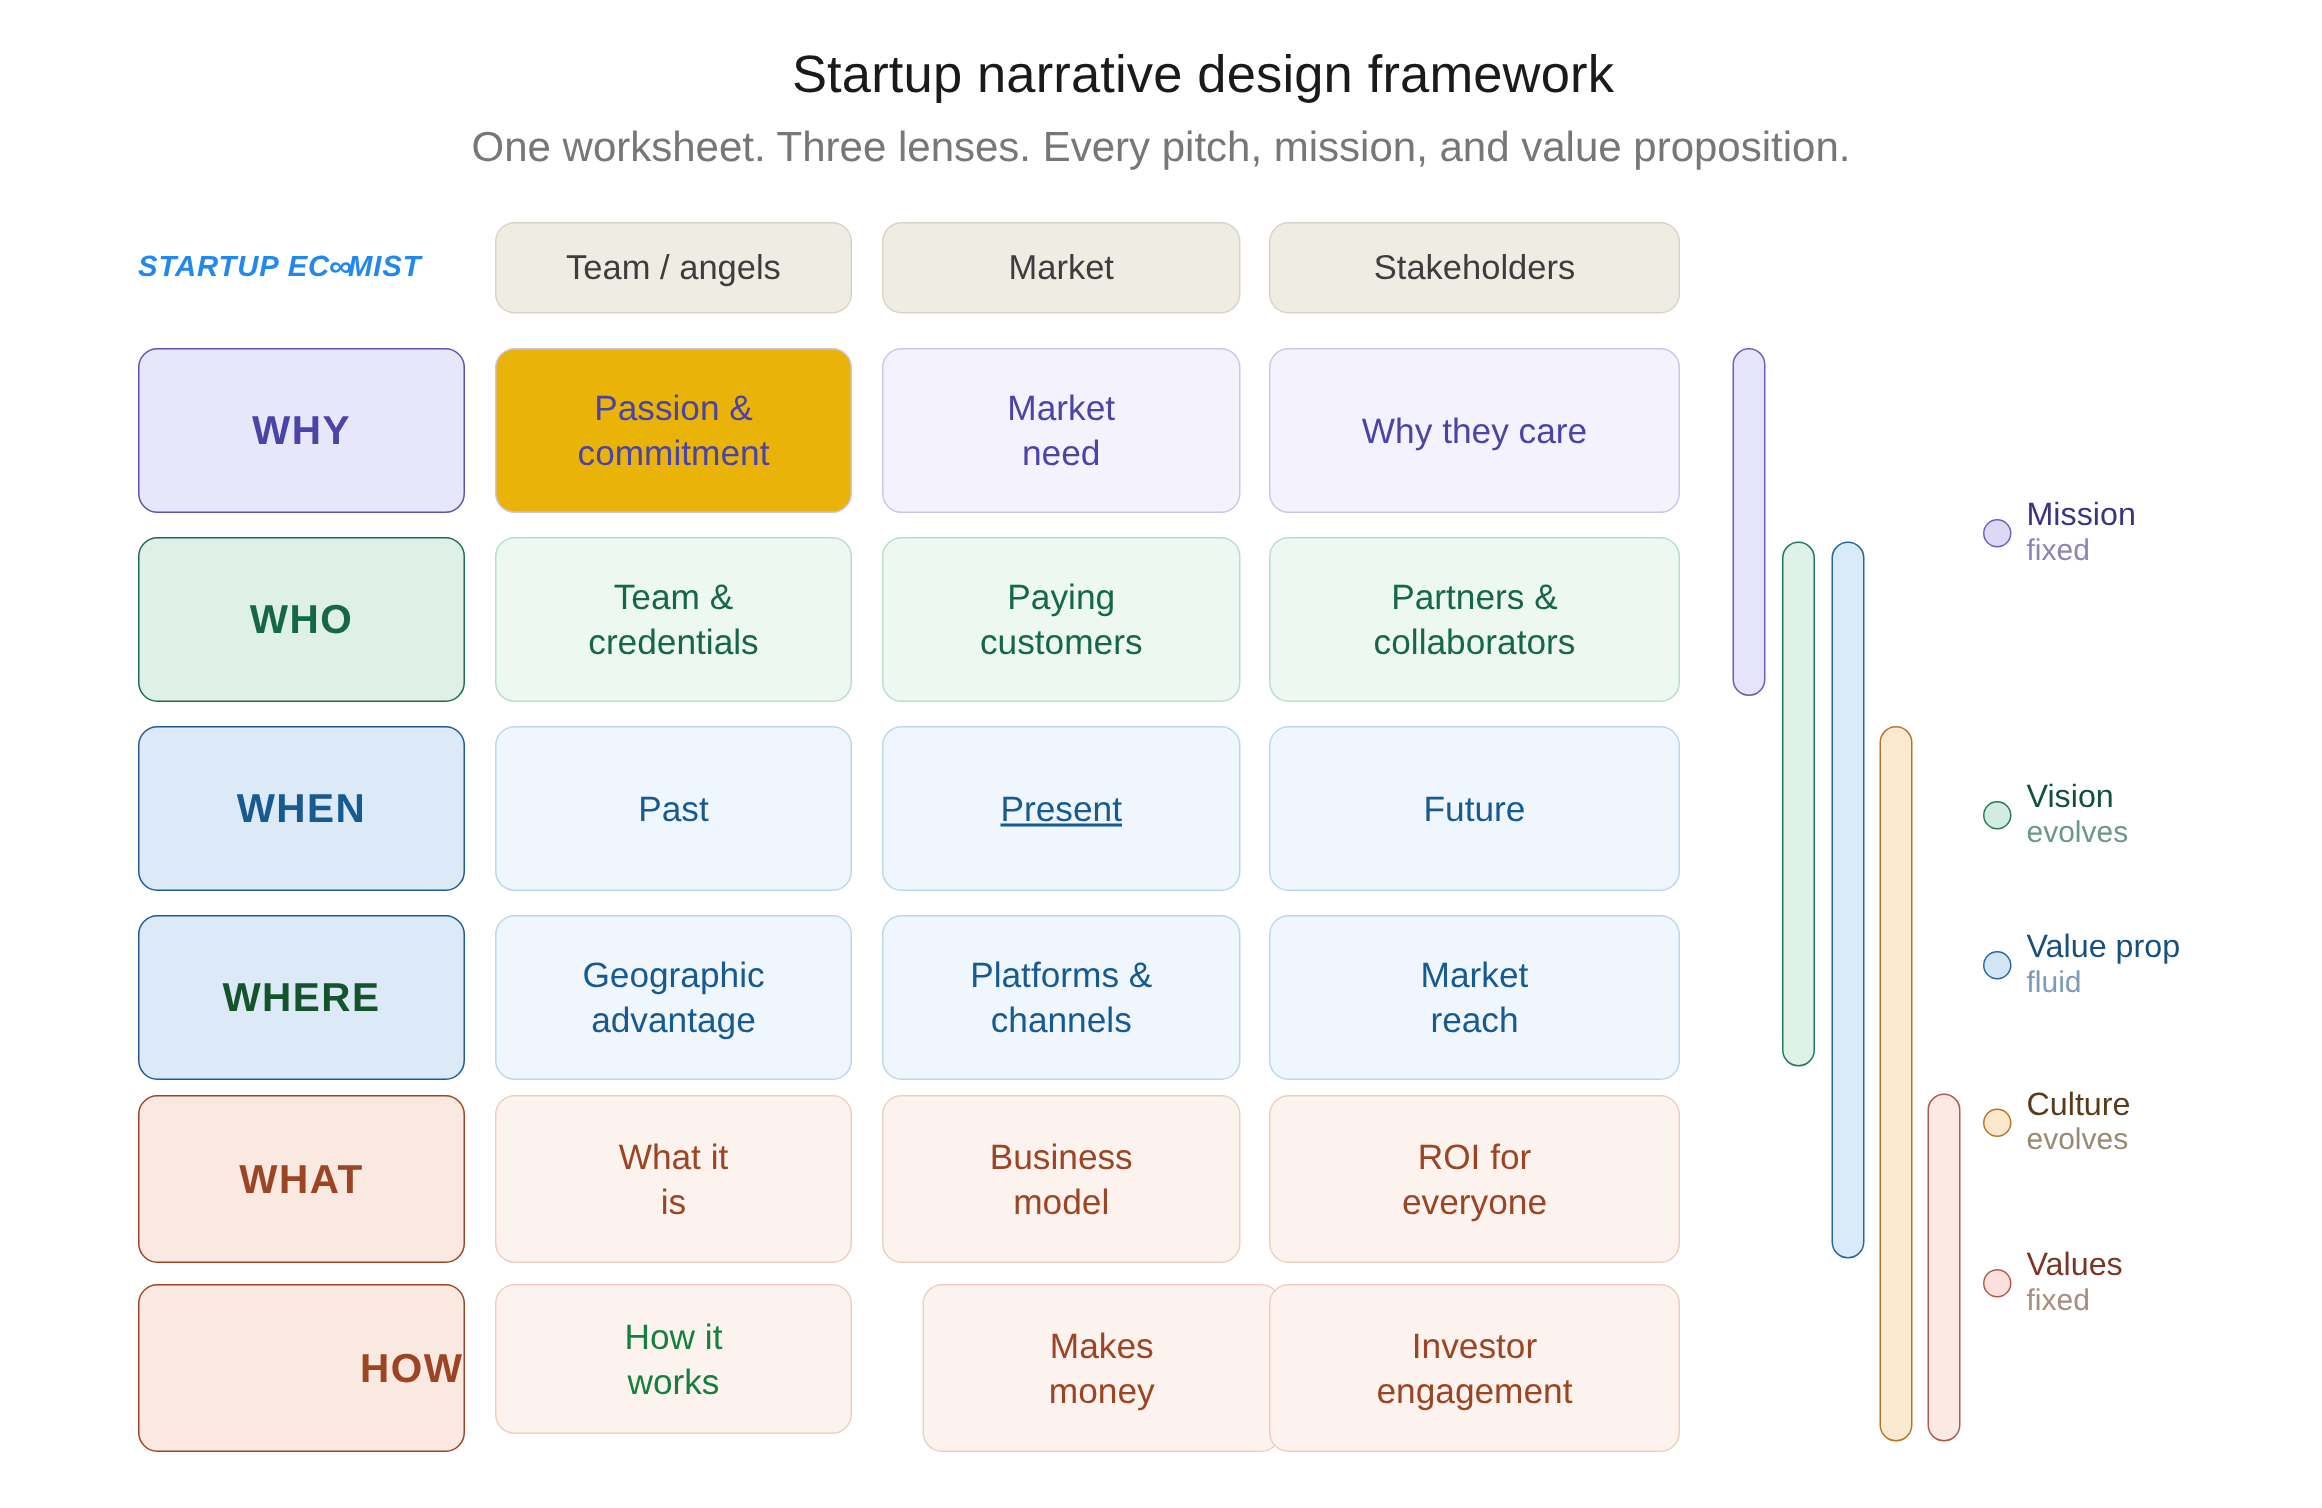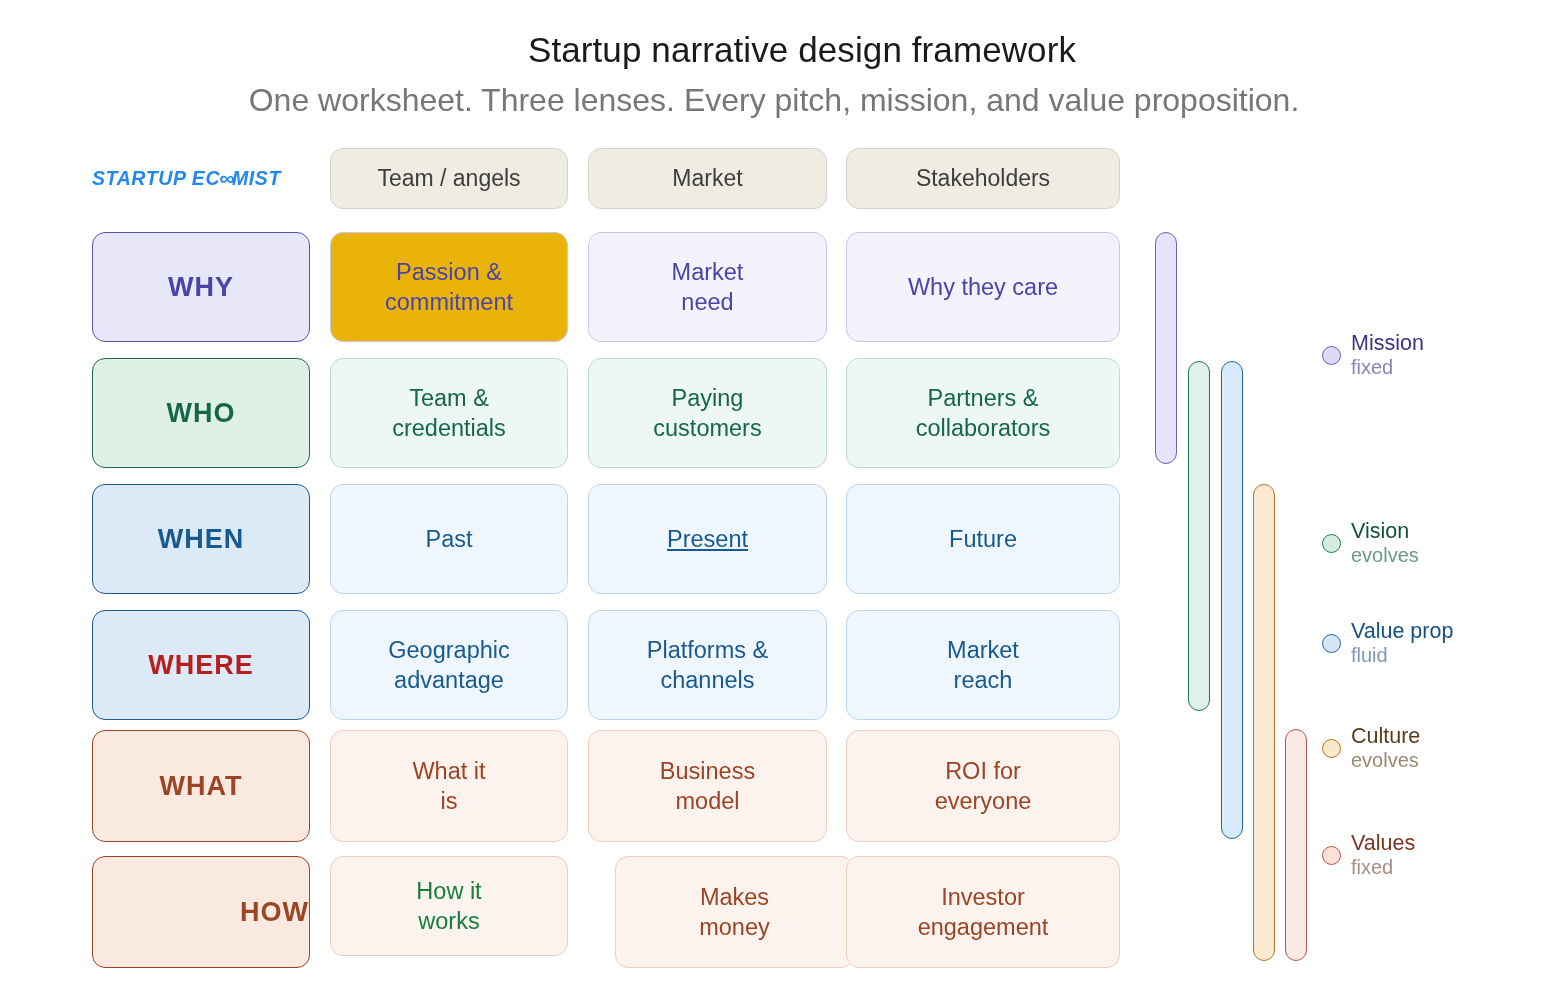--- a/index.html
+++ b/index.html
@@ -35,7 +35,7 @@
     left: 0;
     width: 1548px;
     text-align: center;
-    font-size: 32px;
+    font-size: 28px;
     font-weight: 400;
     color: #777777;
   }

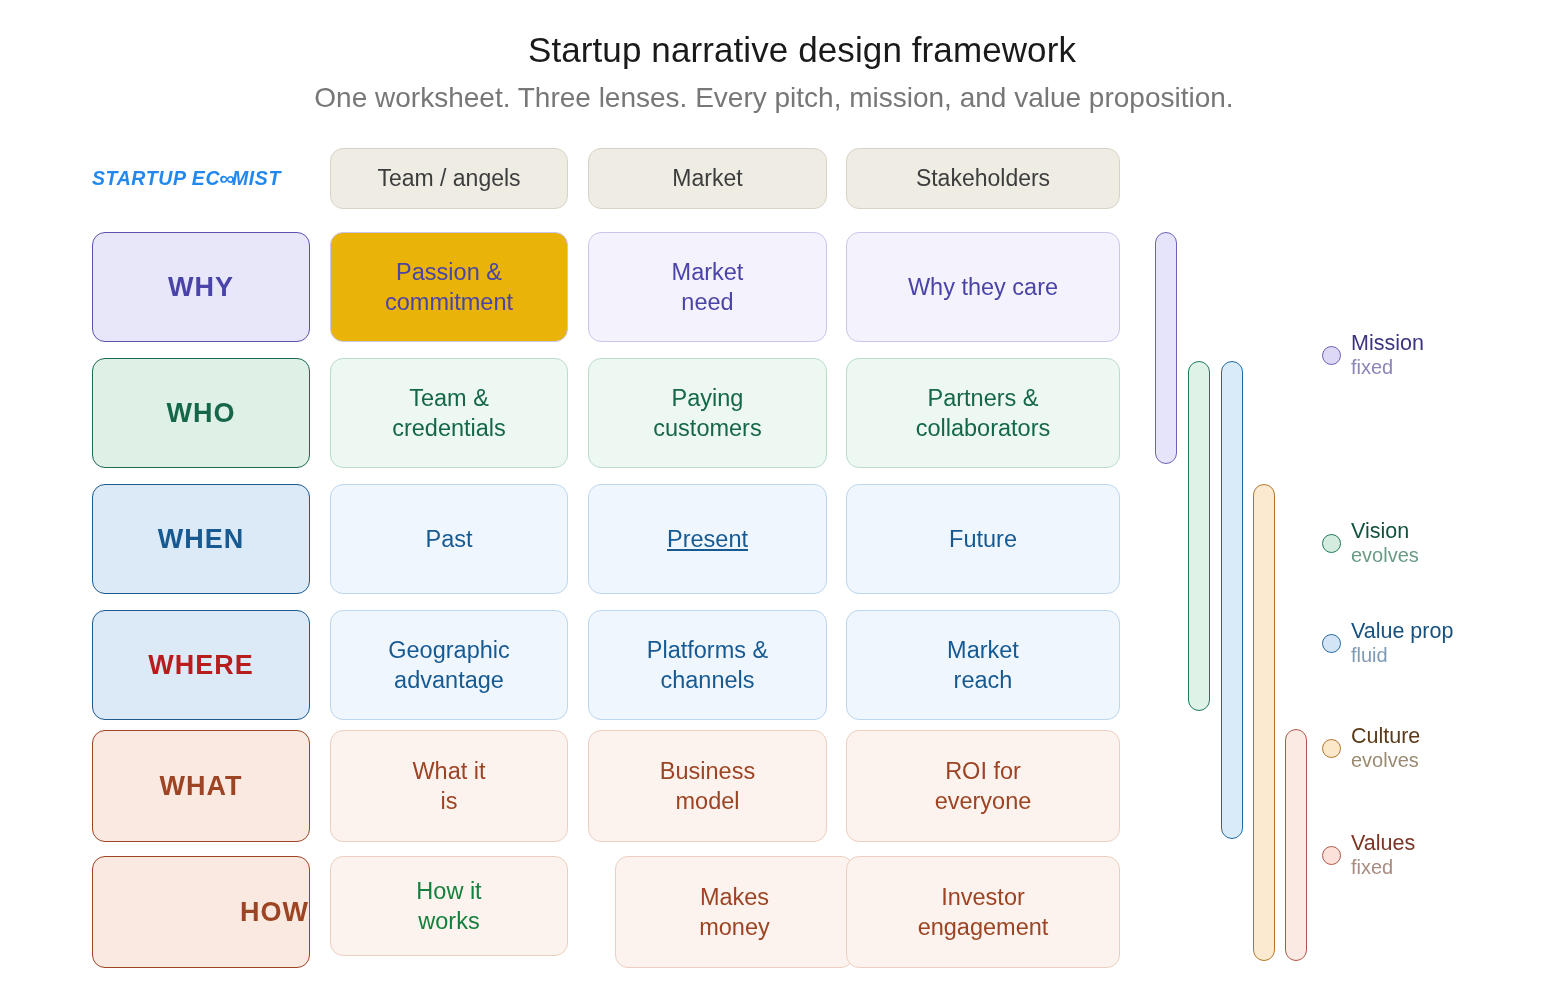--- a/index.html
+++ b/index.html
@@ -189,7 +189,7 @@
     <div class="cell body-cell" style="left: 846px; top: 484px; width: 274px; height: 110px; background: rgb(240, 246, 253); border-color: rgb(188, 214, 238); color: rgb(23, 90, 146);">
       <span>Future</span>
     </div>
-    <div class="cell row-label" style="left: 92px; top: 610px; width: 218px; height: 110px; background: rgb(220, 234, 247); border-color: rgb(28, 90, 145); color: #b91c1c;">
+    <div class="cell row-label" style="left: 92px; top: 610px; width: 218px; height: 110px; background: rgb(220, 234, 247); border-color: rgb(28, 90, 145); color: #14532d;">
       <span>WHERE</span>
     </div>
     <div class="cell body-cell" style="left: 330px; top: 610px; width: 238px; height: 110px; background: rgb(240, 246, 253); border-color: rgb(188, 214, 238); color: rgb(23, 90, 146);">

